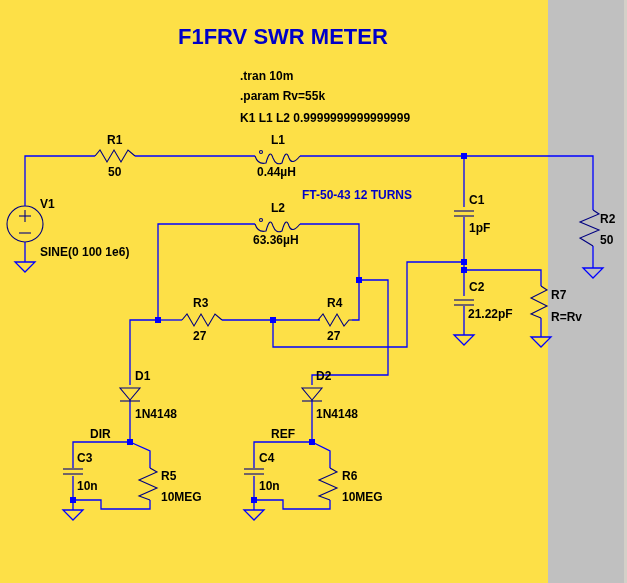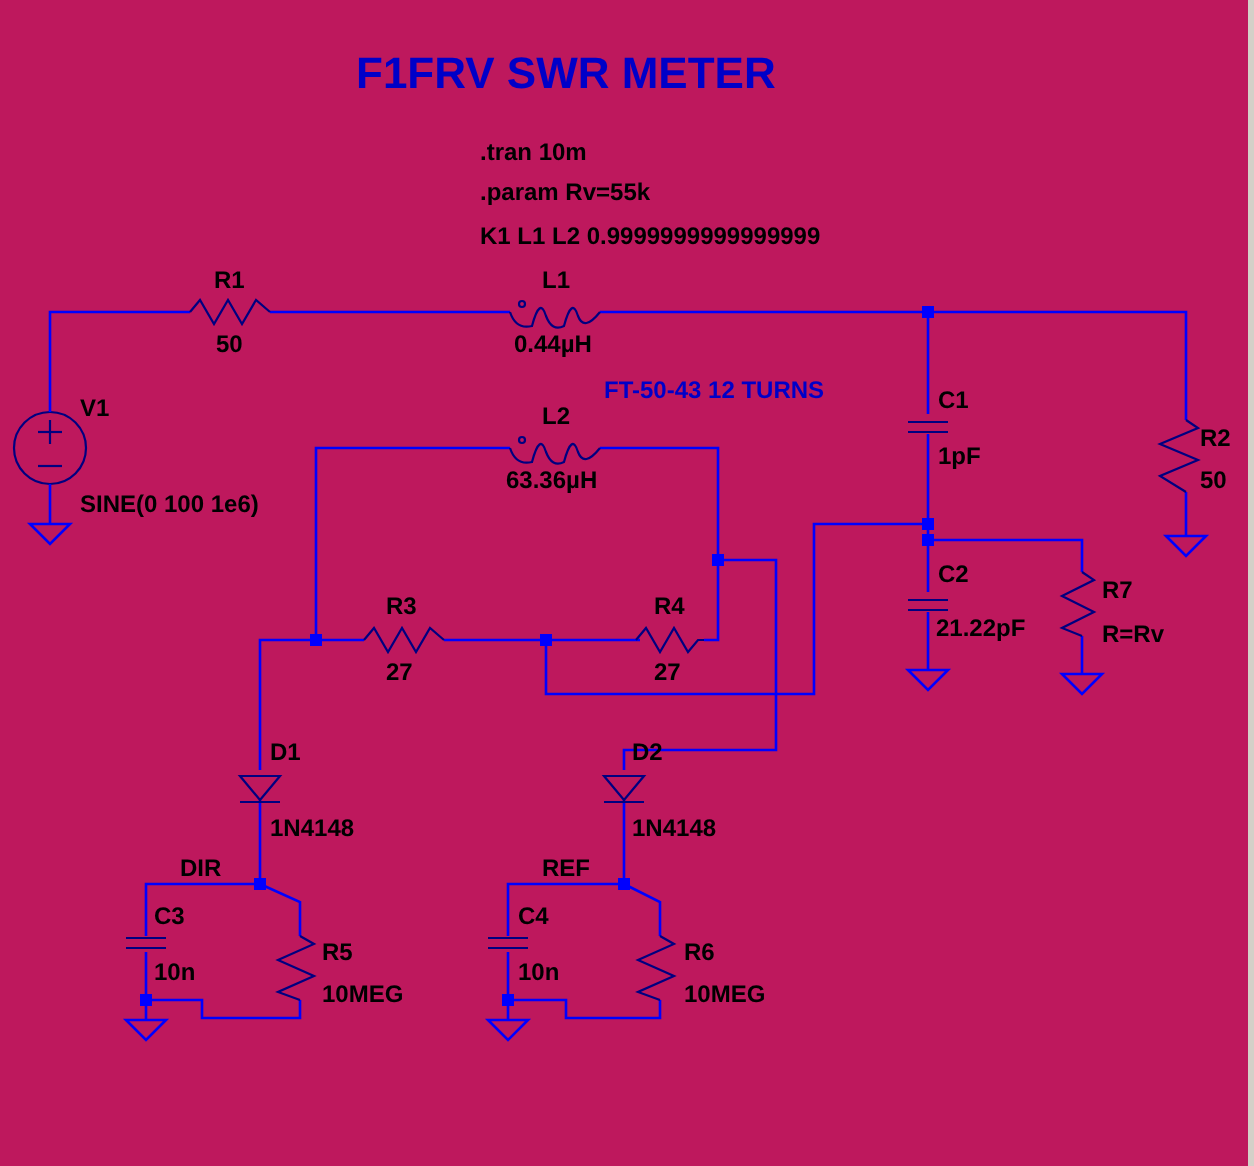--- a/index.html
+++ b/index.html
@@ -4,7 +4,7 @@
 <style>
   html, body { margin: 0; padding: 0; }
   body { width: 627px; height: 583px; background: #c0c0c0; overflow: hidden; position: relative; }
-  #sheet { position: absolute; left: 0; top: 0; width: 624px; height: 583px; background: #be185d; }
+  #sheet { position: absolute; left: 0; top: 0; width: 548px; height: 583px; background: #fde047; }
   #edge { position: absolute; left: 624px; top: 0; width: 3px; height: 583px; background: #d4d0c8; }
   svg { position: absolute; left: 0; top: 0; }
   .w { stroke: #0000ff; stroke-width: 1.3; fill: none; }

